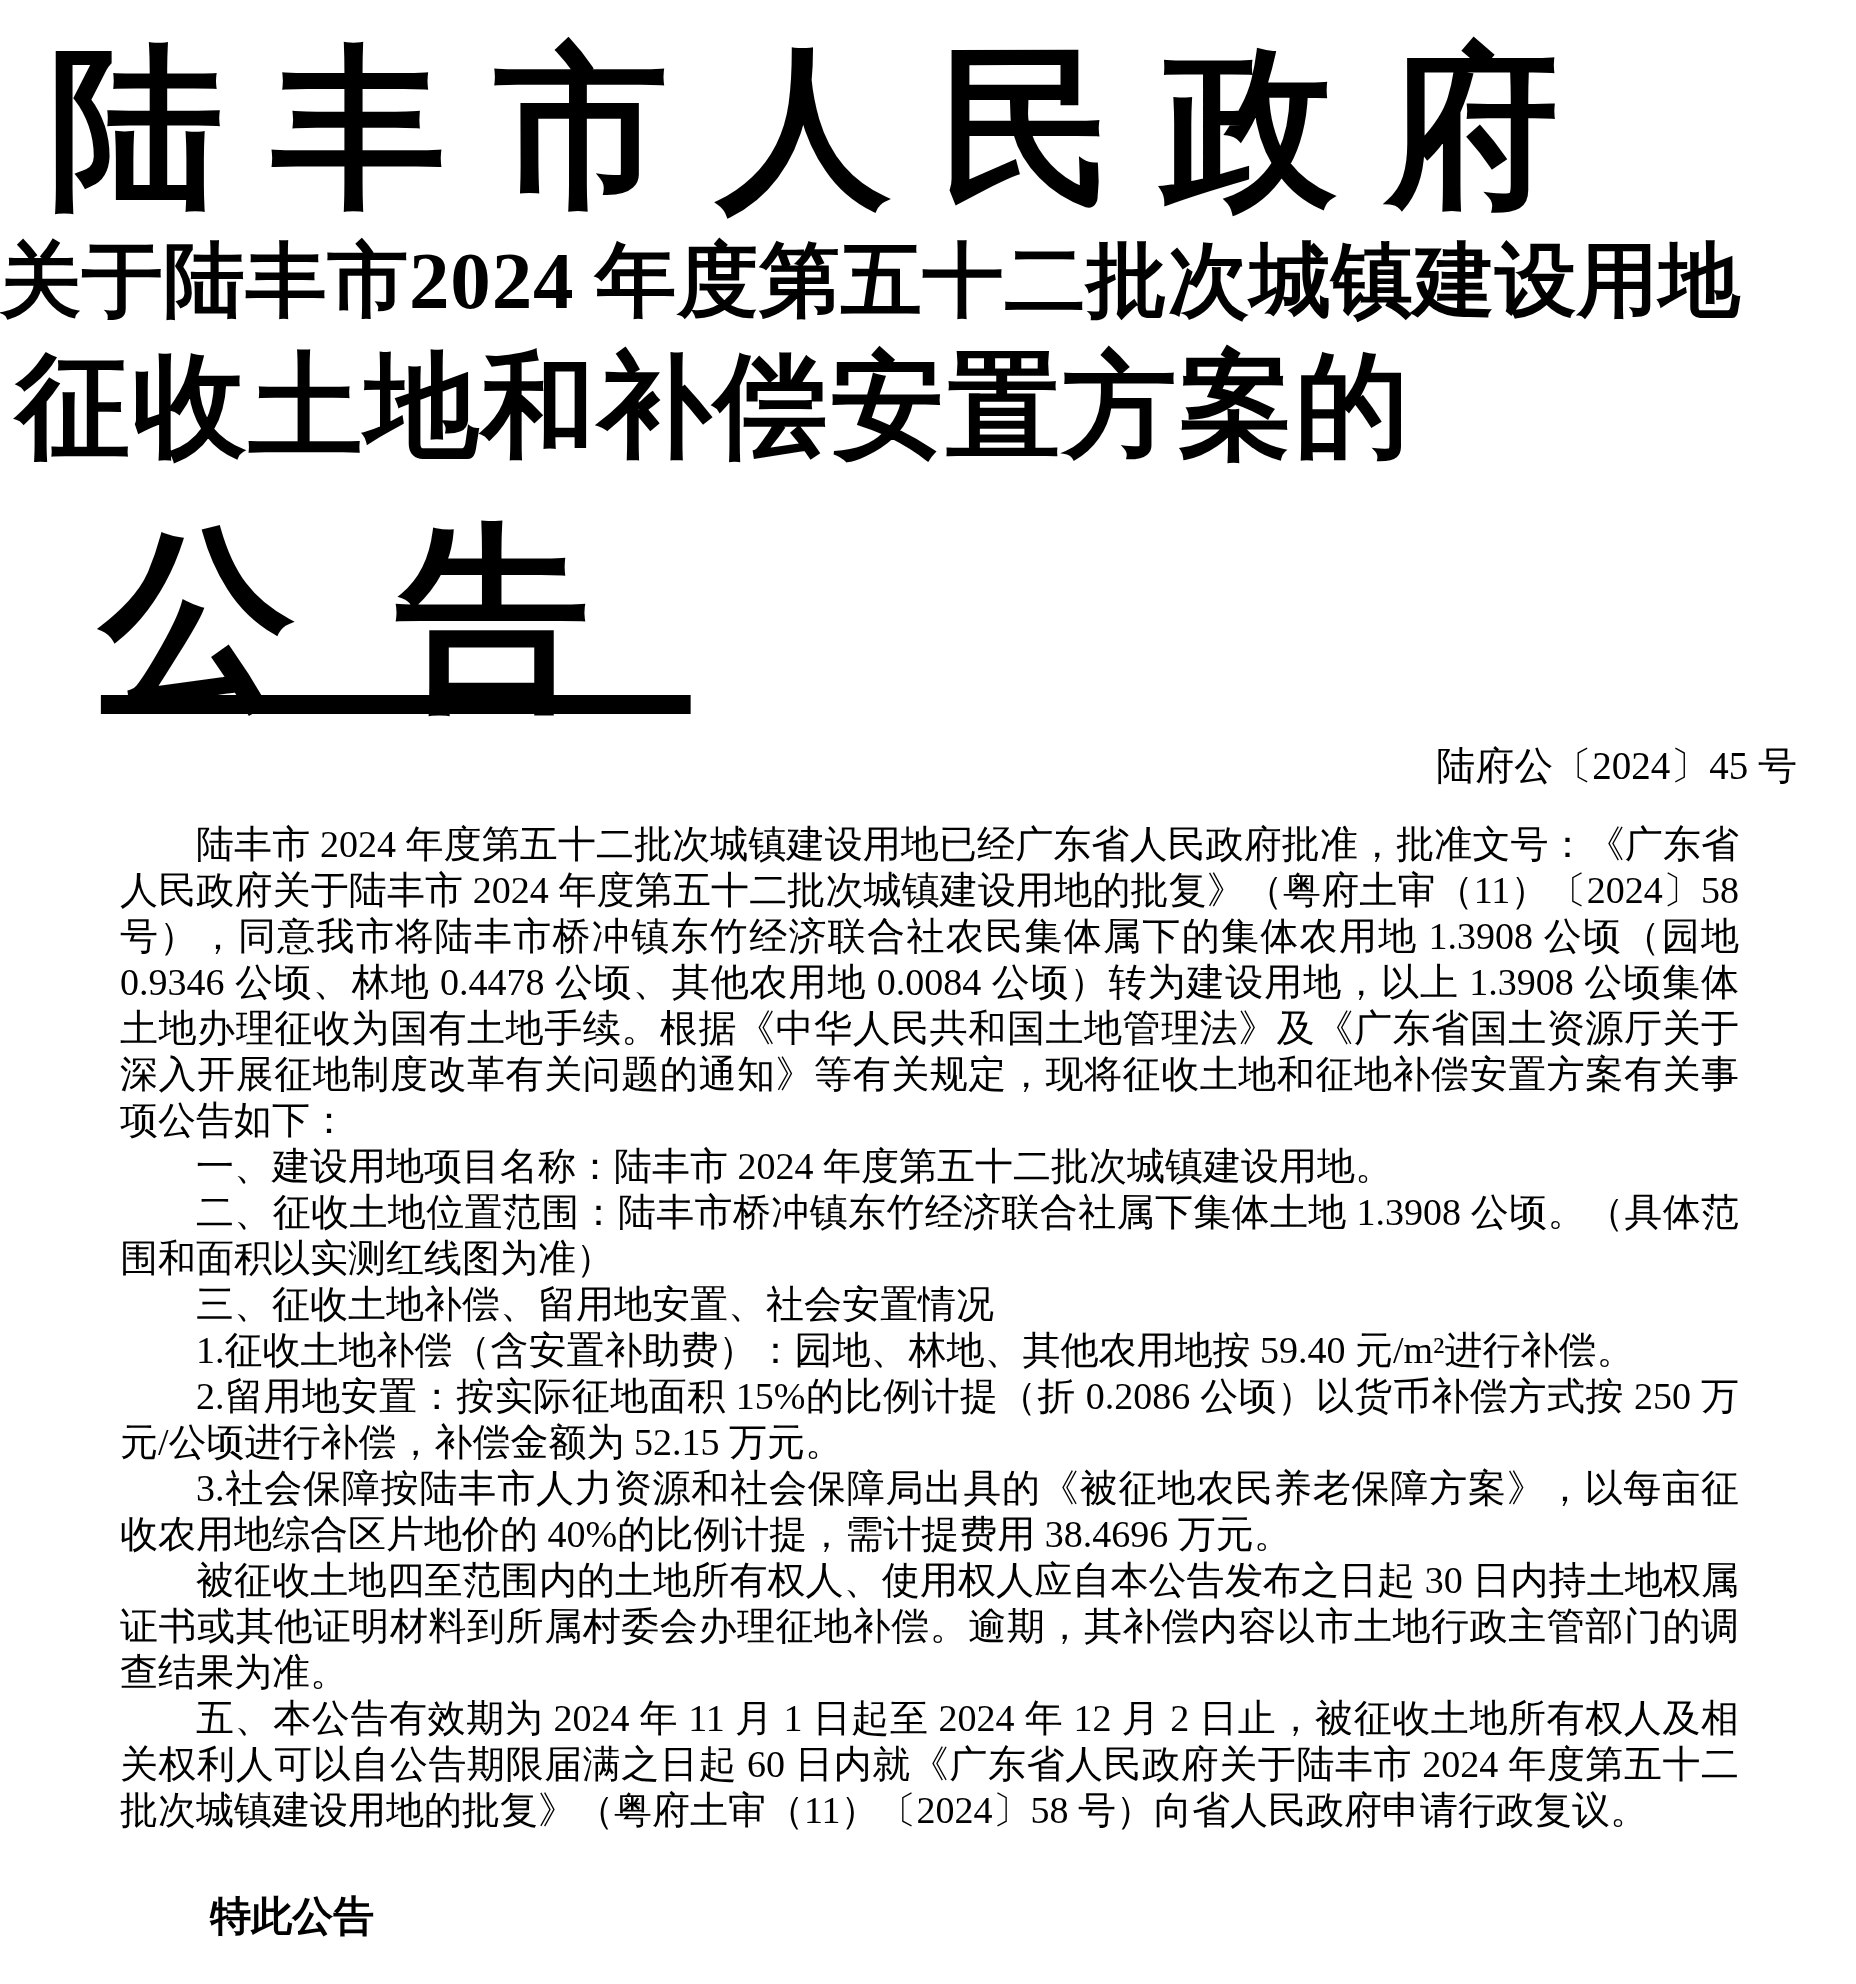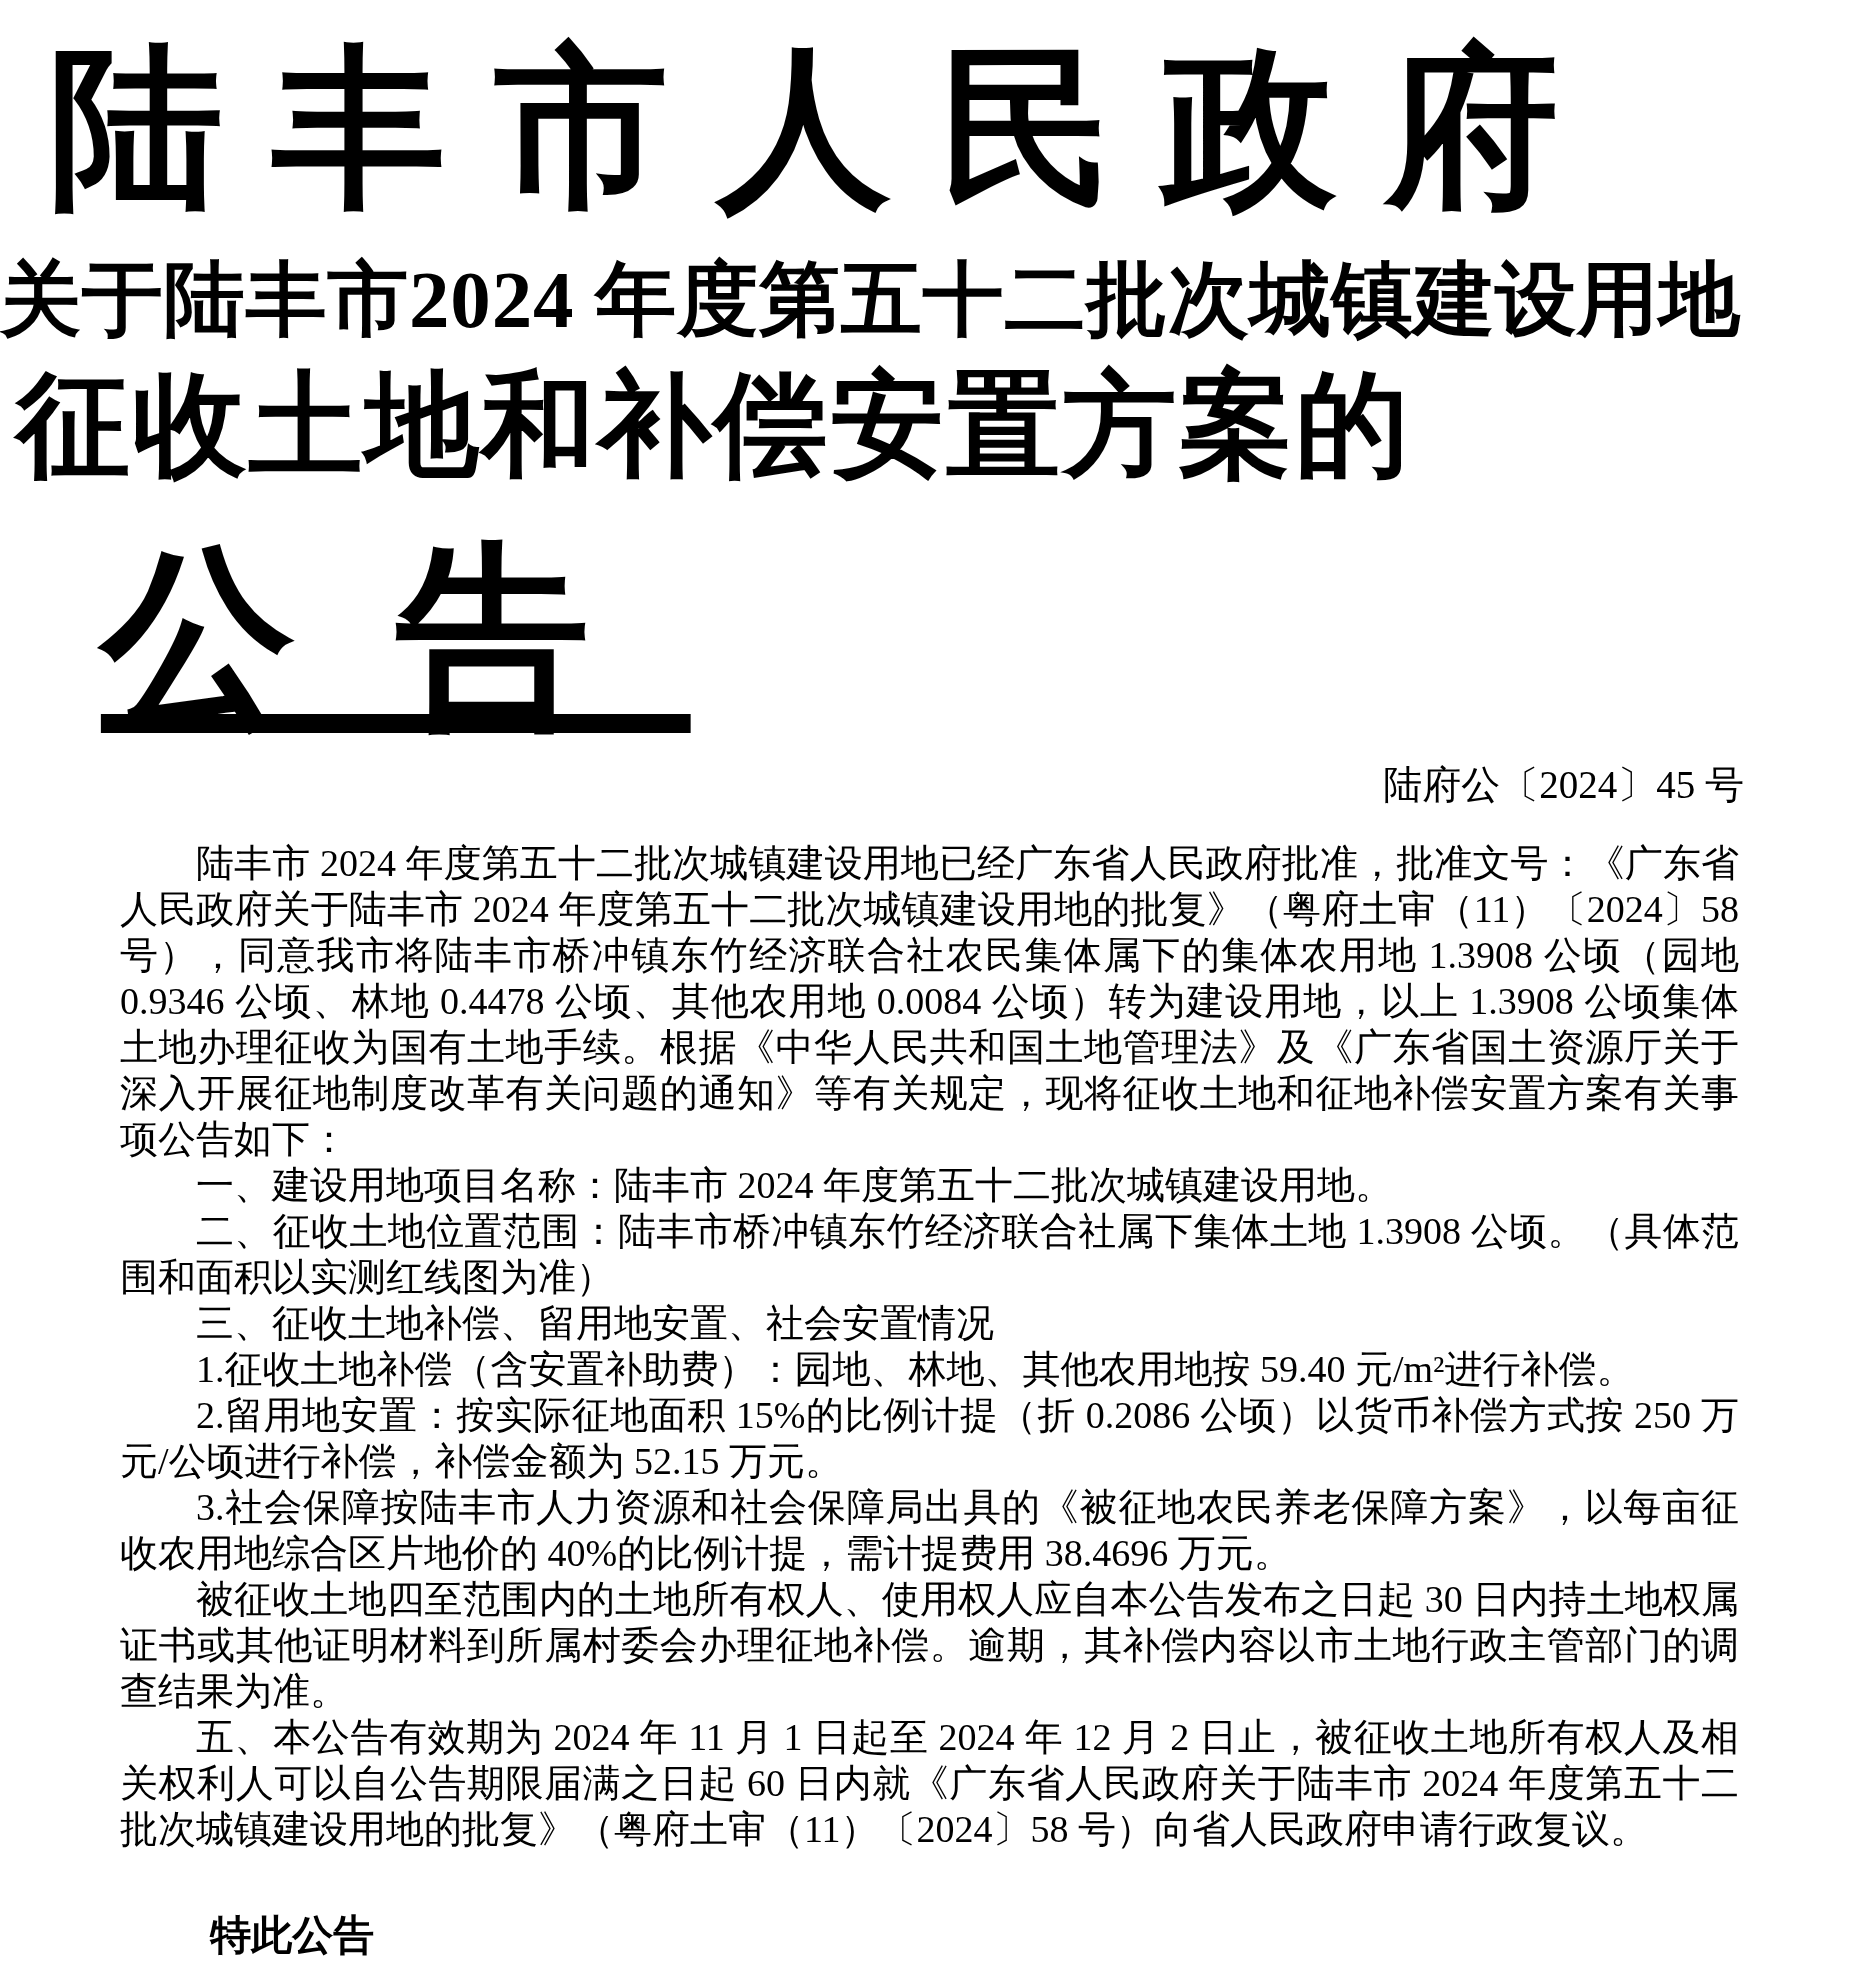--- a/index.html
+++ b/index.html
@@ -11,7 +11,7 @@
   
   .head{padding-top:38px; }
   .t1{font-size:174px; line-height:1.06; font-weight:900; letter-spacing:0.28em; text-indent:0.28em; white-space:nowrap;}
-  .t2{font-size:81px; line-height:1.15; font-weight:900; margin-top:32px; white-space:nowrap; letter-spacing:0.01em;}
+  .t2{font-size:81px; line-height:1.15; font-weight:900; margin-top:13px; white-space:nowrap; letter-spacing:0.01em;}
   .t3{font-size:114px; line-height:1.12; font-weight:900; margin-top:14.3px; white-space:nowrap; letter-spacing:0.02em;padding-left:16px;}
   .t4{font-size:194px; line-height:1.08; font-weight:900; margin-top:44px; letter-spacing:0.52em; text-indent:0.52em; white-space:nowrap;text-decoration:underline;}
   

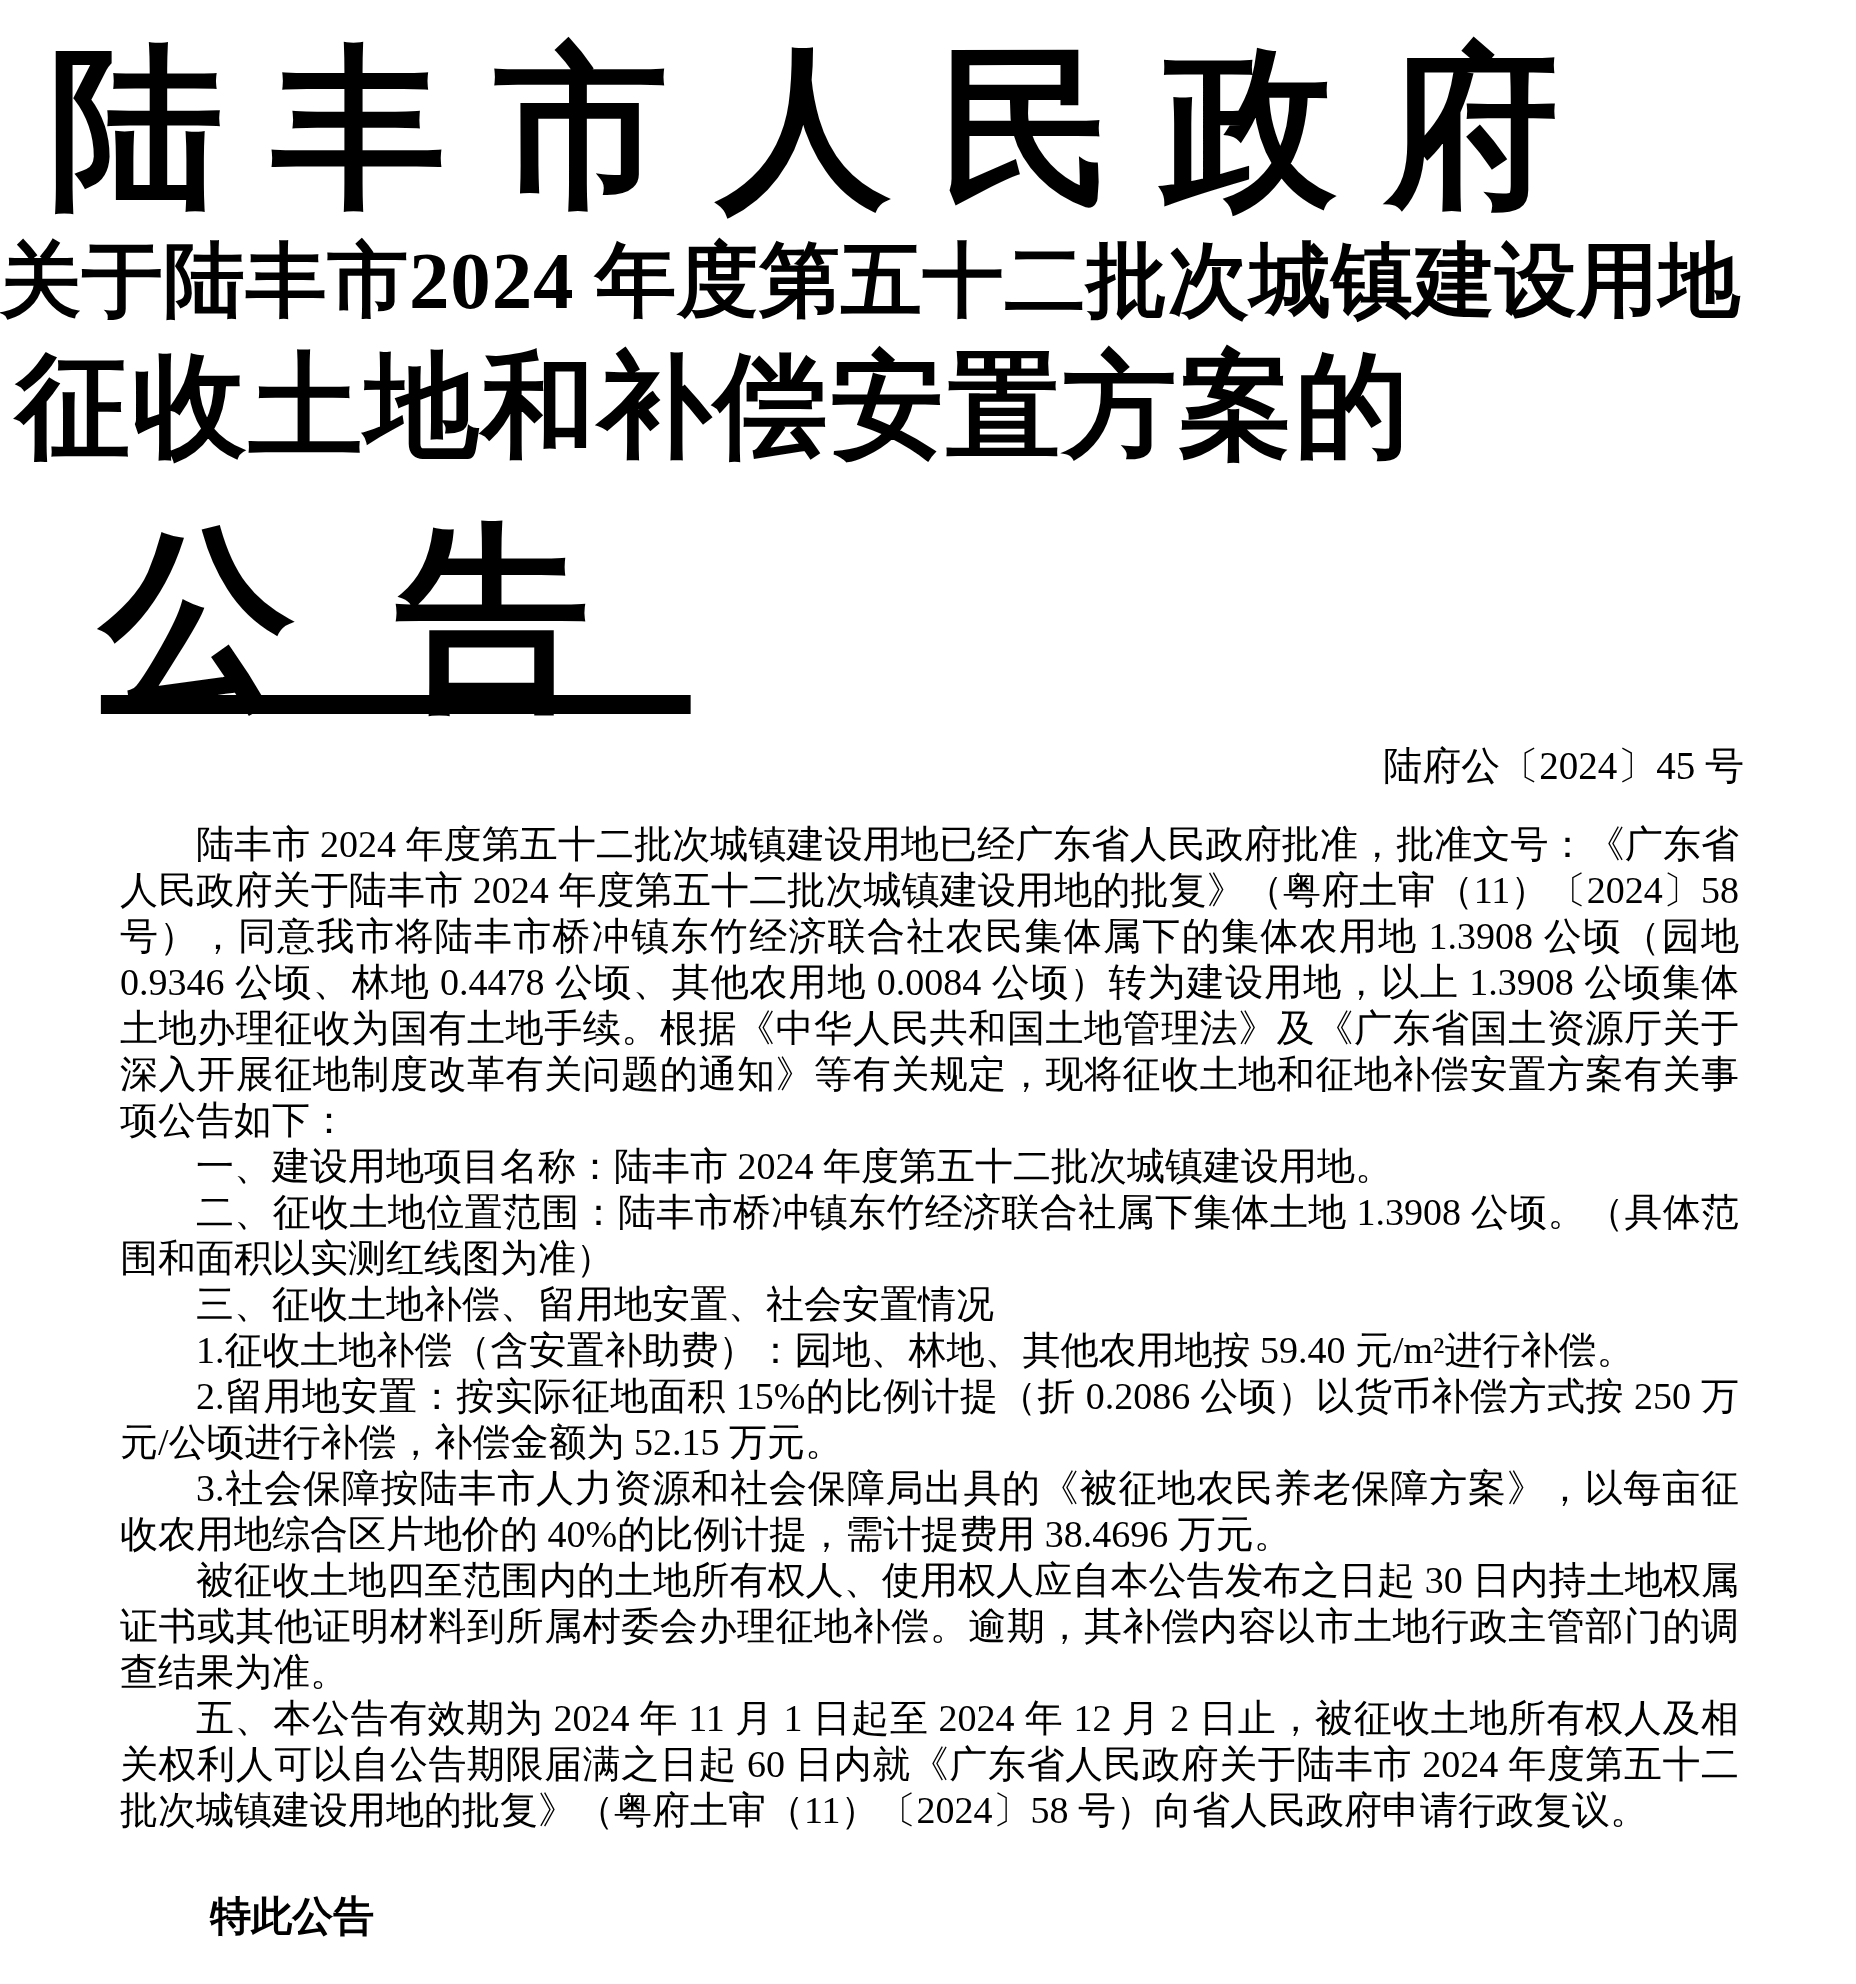--- a/index.html
+++ b/index.html
@@ -15,7 +15,7 @@
   .t3{font-size:114px; line-height:1.12; font-weight:900; margin-top:14.3px; white-space:nowrap; letter-spacing:0.02em;padding-left:16px;}
   .t4{font-size:194px; line-height:1.08; font-weight:900; margin-top:44px; letter-spacing:0.52em; text-indent:0.52em; white-space:nowrap;text-decoration:underline;}
   
-  .docno{margin-top:20.6px; text-align:right; padding-right:113px; font-size:39px; line-height:1.1;}
+  .docno{margin-top:20.6px; text-align:right; padding-right:60px; font-size:39px; line-height:1.1;}
   
   .body{margin:33px 118px 0 120px; font-size:38px; line-height:46px; text-align:justify; text-justify:inter-character;}
   .body p{margin:0; text-indent:2em;}

